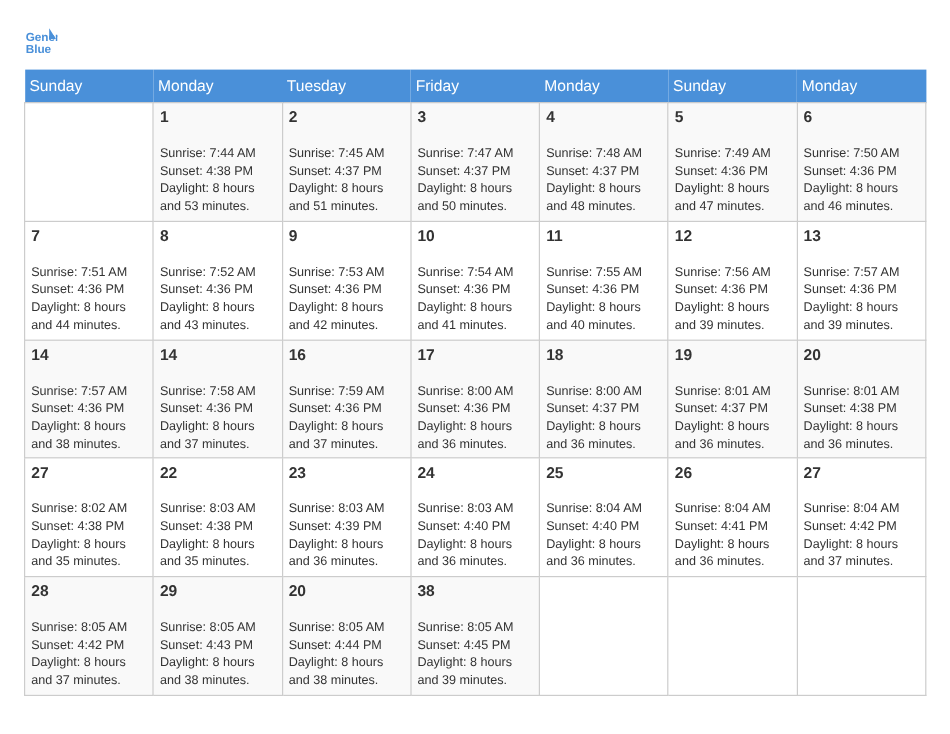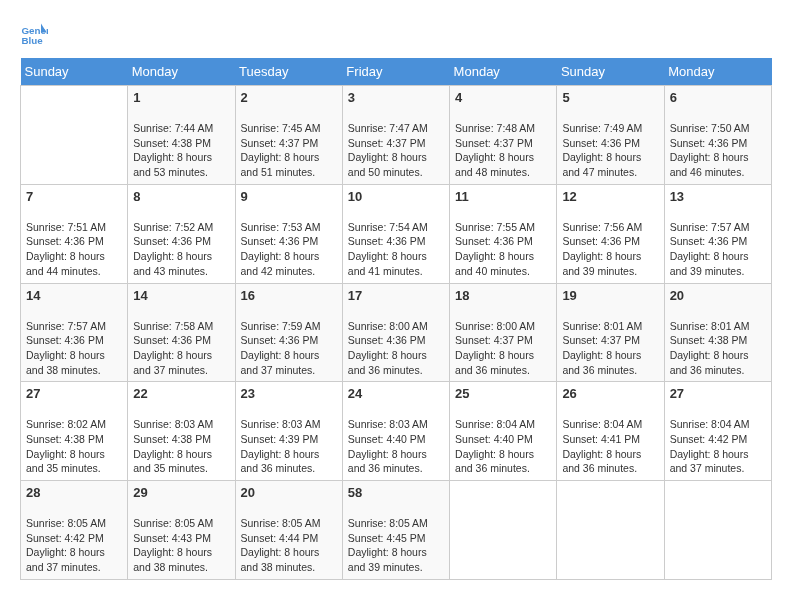--- a/index.html
+++ b/index.html
@@ -362,7 +362,7 @@
           </div>
         </td>
         <td>
-          <div class="day-number">58</div>
+          <div class="day-number">38</div>
           <div class="day-info">
             Sunrise: 8:05 AM<br>
             Sunset: 4:45 PM<br>

